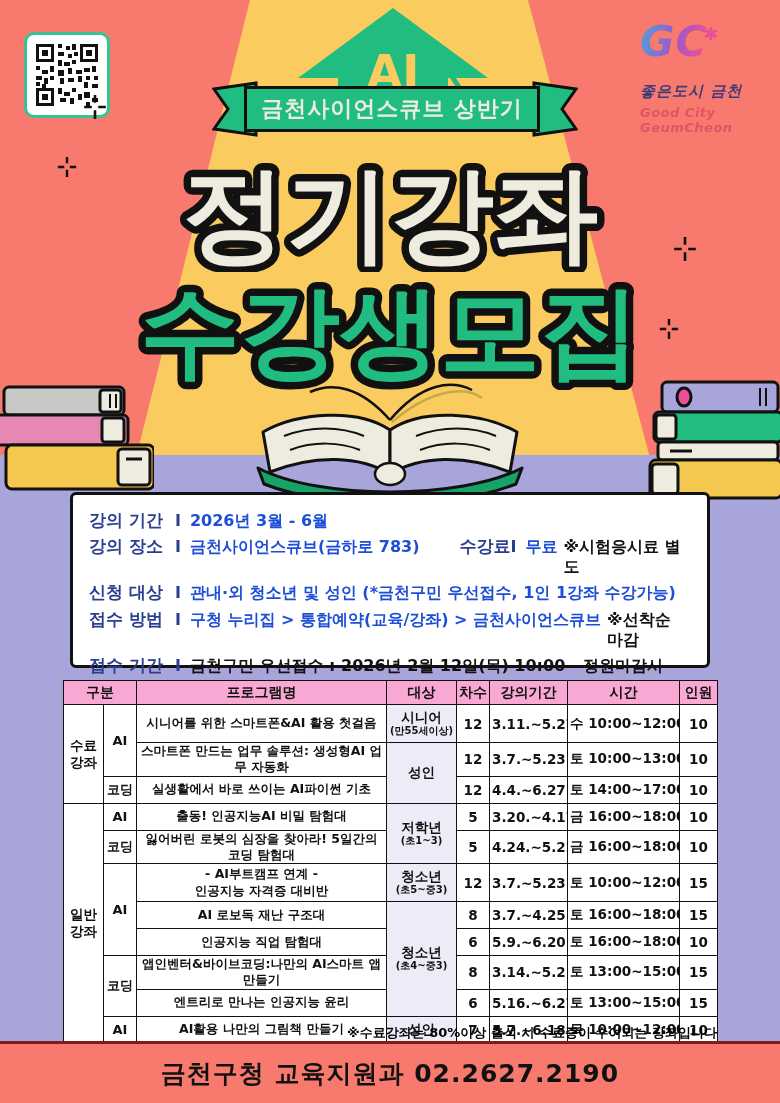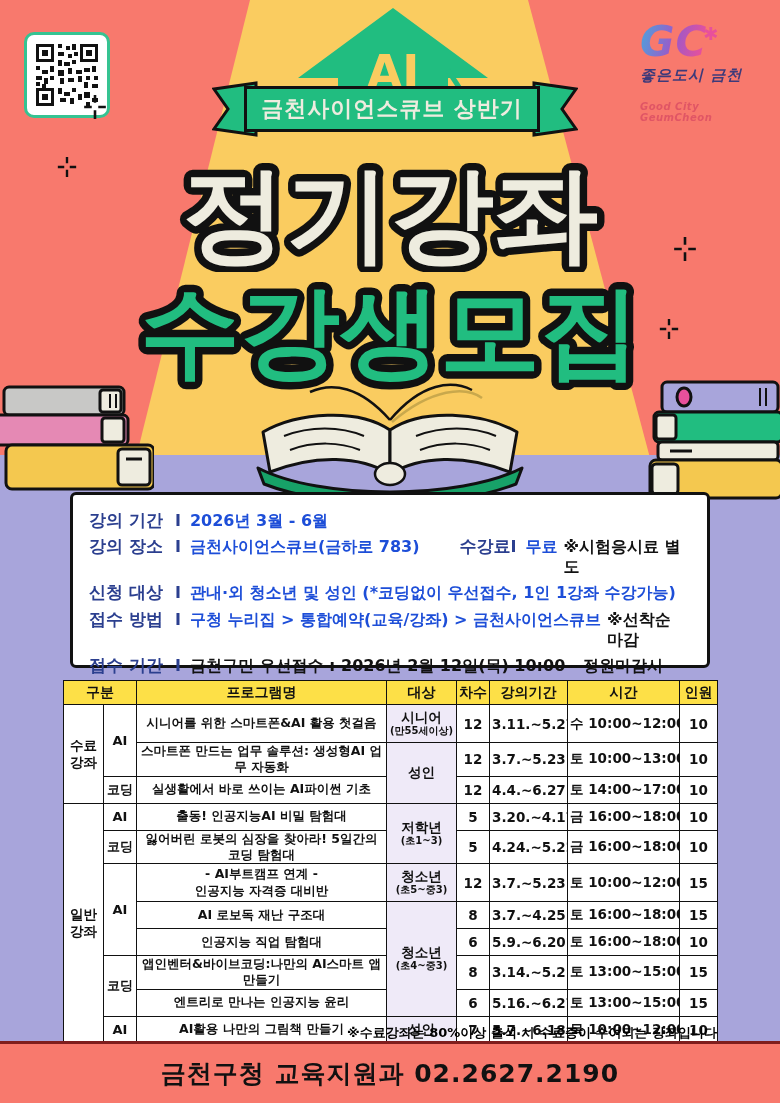--- a/index.html
+++ b/index.html
@@ -38,7 +38,7 @@
     position:absolute; right:-12px; top:-8px; font-size:18px; color:#E8509B;
     -webkit-background-clip:initial; background:none; -webkit-text-fill-color:#E8509B;
   }
-  .logo-kr{font-size:15px; font-weight:bold; color:#3E3A7A; letter-spacing:1px; margin-top:2px;}
+  .logo-kr{font-size:15px; font-weight:bold; color:#3E3A7A; letter-spacing:1px; margin-top:18px;}
   .logo-en{font-size:10px; font-weight:bold; color:#E05565; letter-spacing:.5px; margin-top:16px;}
   
   .cap{position:absolute; left:298px; top:6px;}

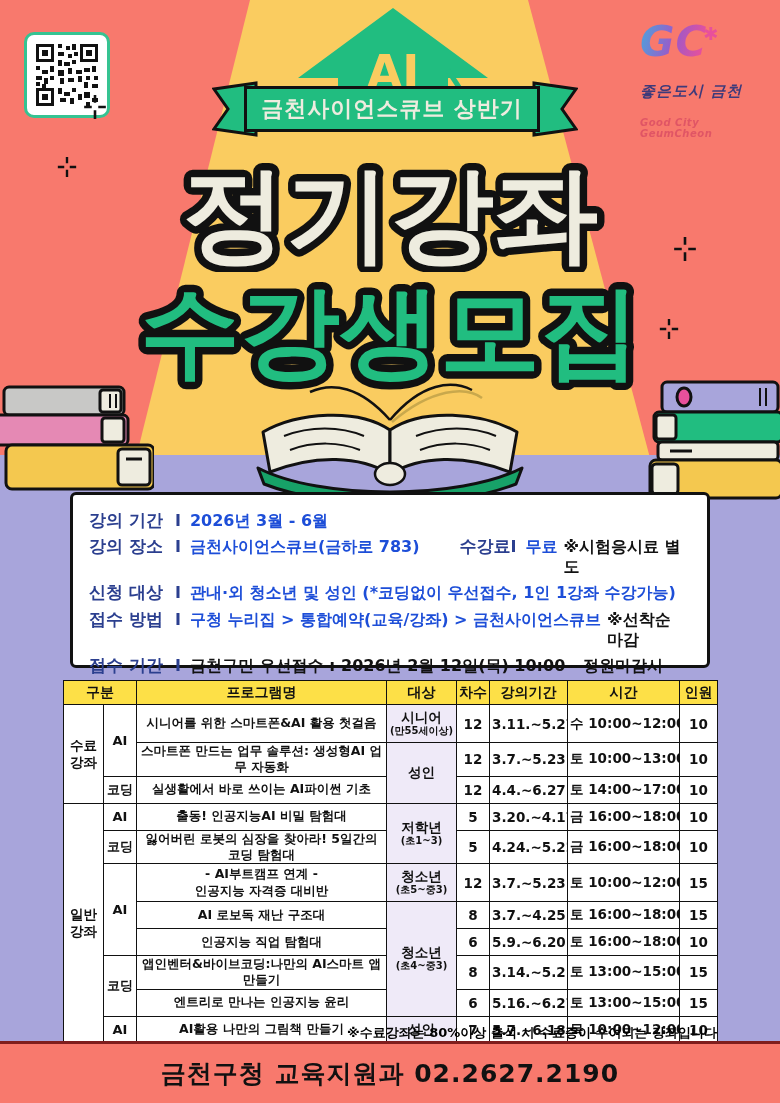--- a/index.html
+++ b/index.html
@@ -39,7 +39,7 @@
     -webkit-background-clip:initial; background:none; -webkit-text-fill-color:#E8509B;
   }
   .logo-kr{font-size:15px; font-weight:bold; color:#3E3A7A; letter-spacing:1px; margin-top:18px;}
-  .logo-en{font-size:10px; font-weight:bold; color:#E05565; letter-spacing:.5px; margin-top:16px;}
+  .logo-en{font-size:13px; font-weight:bold; color:#E05565; letter-spacing:.5px; margin-top:4px;}
   
   .cap{position:absolute; left:298px; top:6px;}
   

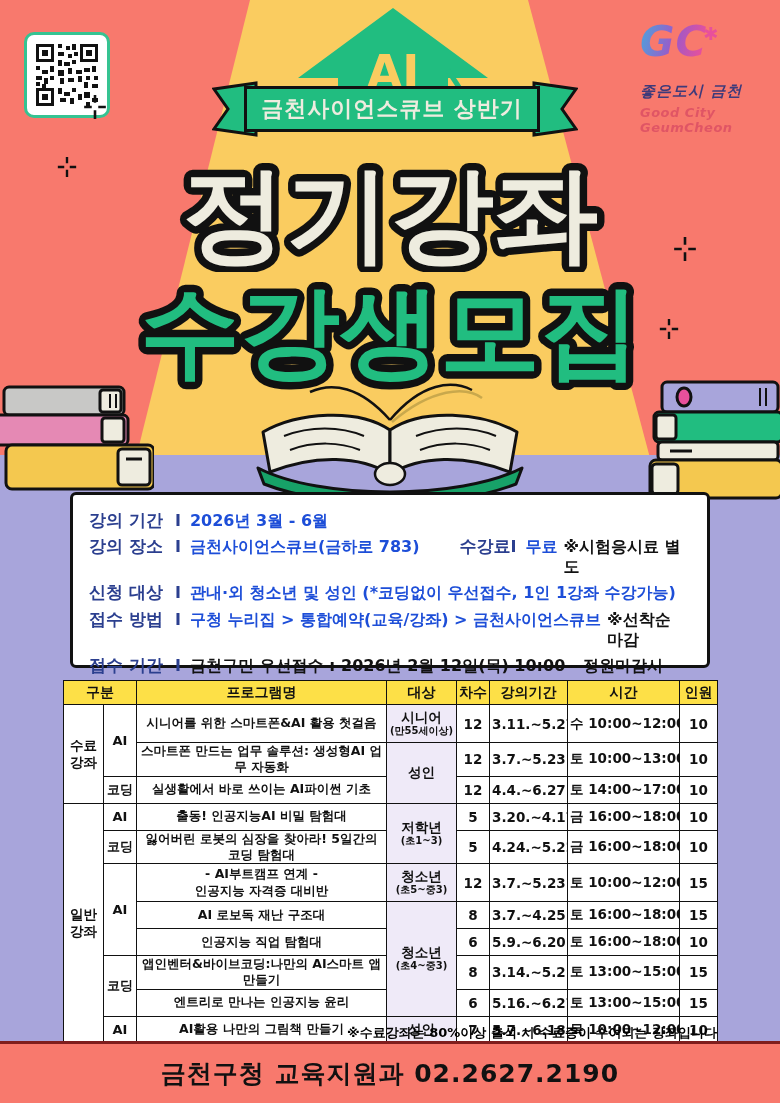--- a/index.html
+++ b/index.html
@@ -276,7 +276,7 @@
     <div class="info-row">
       <span class="info-label">신청 대상</span>
       <span class="info-sep">I</span>
-      <span class="info-value">관내·외 청소년 및 성인 (*코딩없이 우선접수, 1인 1강좌 수강가능)</span>
+      <span class="info-value">관내·외 청소년 및 성인 (*금천구민 우선접수, 1인 1강좌 수강가능)</span>
     </div>
     <div class="info-row">
       <span class="info-label">접수 방법</span>

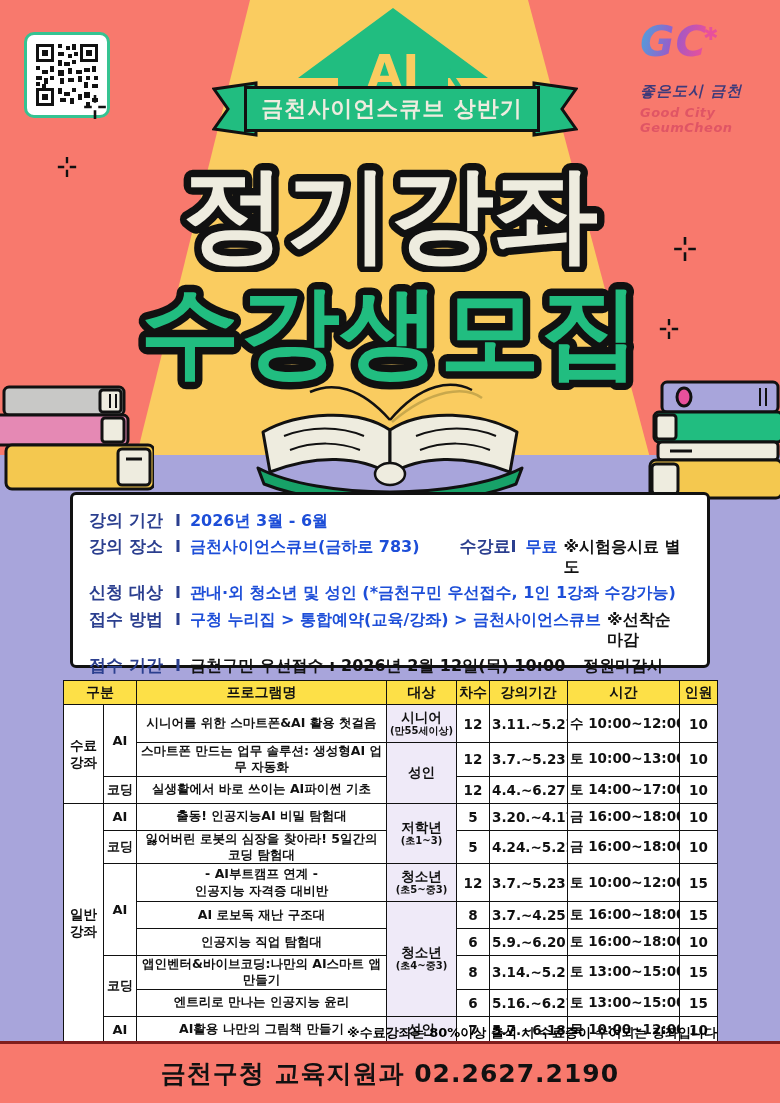--- a/index.html
+++ b/index.html
@@ -81,7 +81,7 @@
     border:1.6px solid #111; text-align:center; vertical-align:middle;
     font-weight:bold; color:#111; padding:0 2px; overflow:hidden;
   }
-  .course-table th{background:#fde047; font-size:14px; height:23px;}
+  .course-table th{background:#f9a8d4; font-size:14px; height:23px;}
   td.cat{font-size:13.5px; white-space:pre-line; line-height:1.25;}
   td.sub{font-size:13px;}
   td.program{font-size:12.5px; white-space:pre-line; line-height:1.3;}

